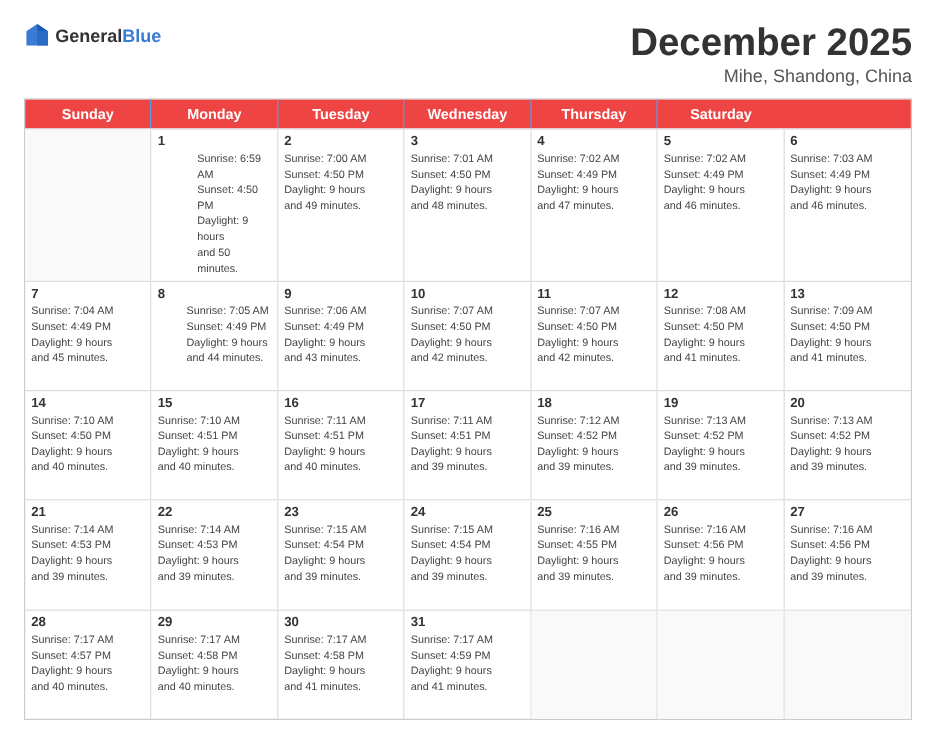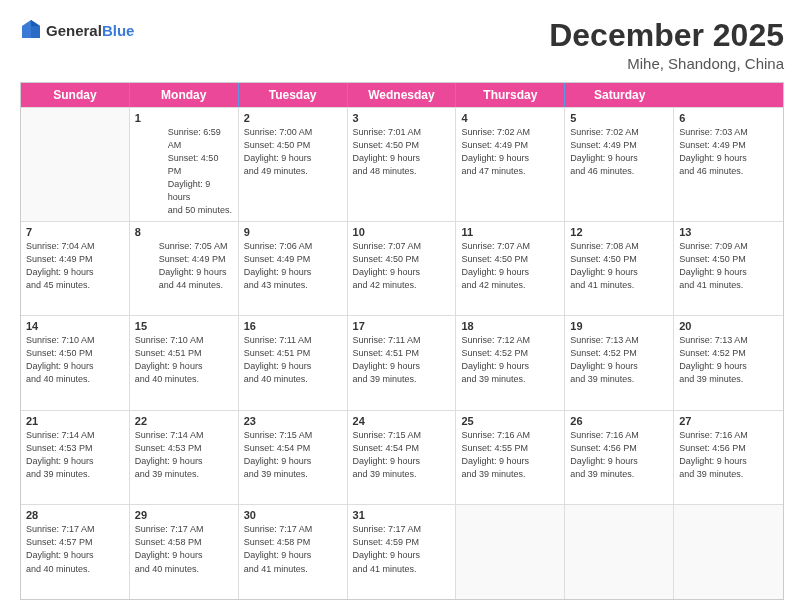--- a/index.html
+++ b/index.html
@@ -13,7 +13,7 @@
     .page {
       width: 792px;
       height: 612px;
-      padding: 18px 8px 12px 20px;
+      padding: 18px 32px 12px 20px;
       display: flex;
       flex-direction: column;
     }

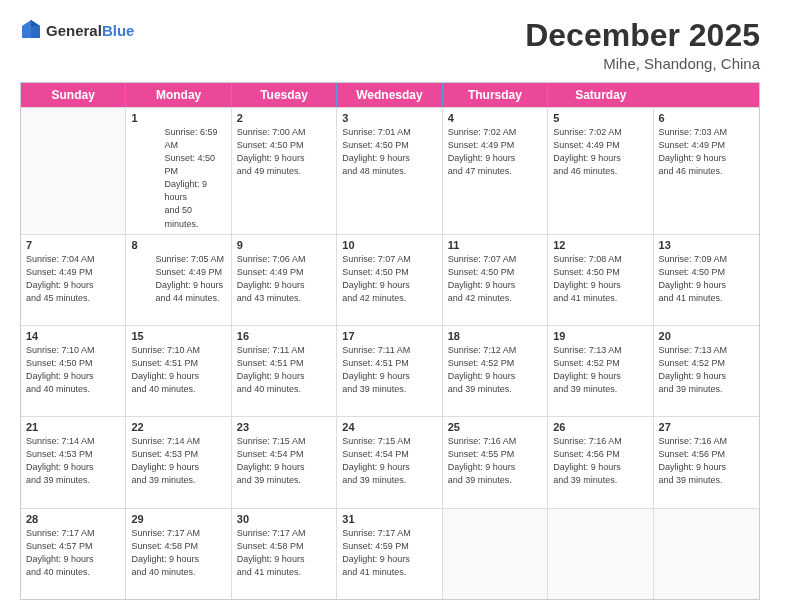--- a/index.html
+++ b/index.html
@@ -68,7 +68,7 @@
     .cal-header-row {
       display: grid;
       grid-template-columns: repeat(7, 1fr);
-      background: #ec4899;
+      background: #ef4444;
     }
     .cal-header-cell {
       color: #fff;

